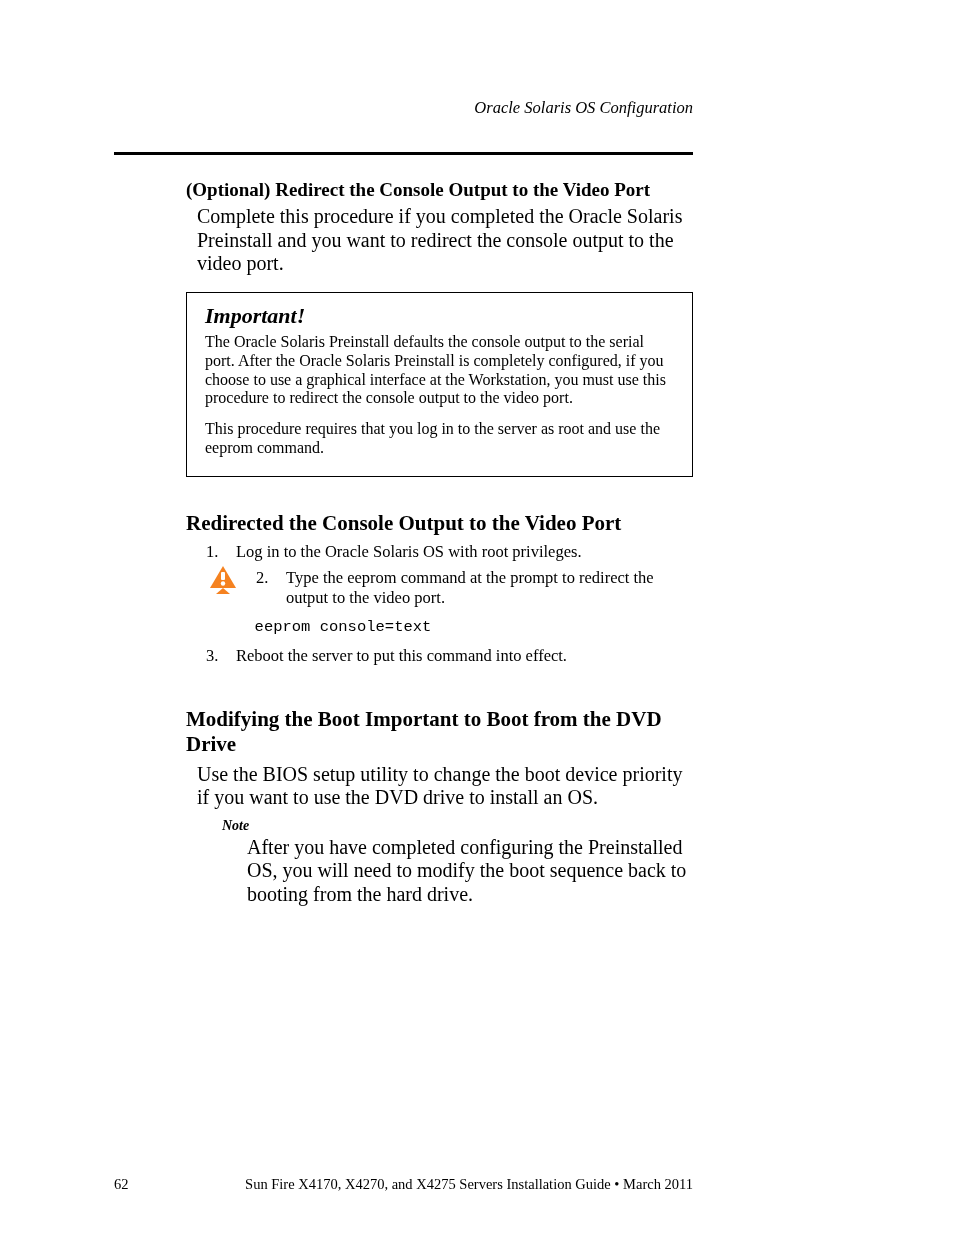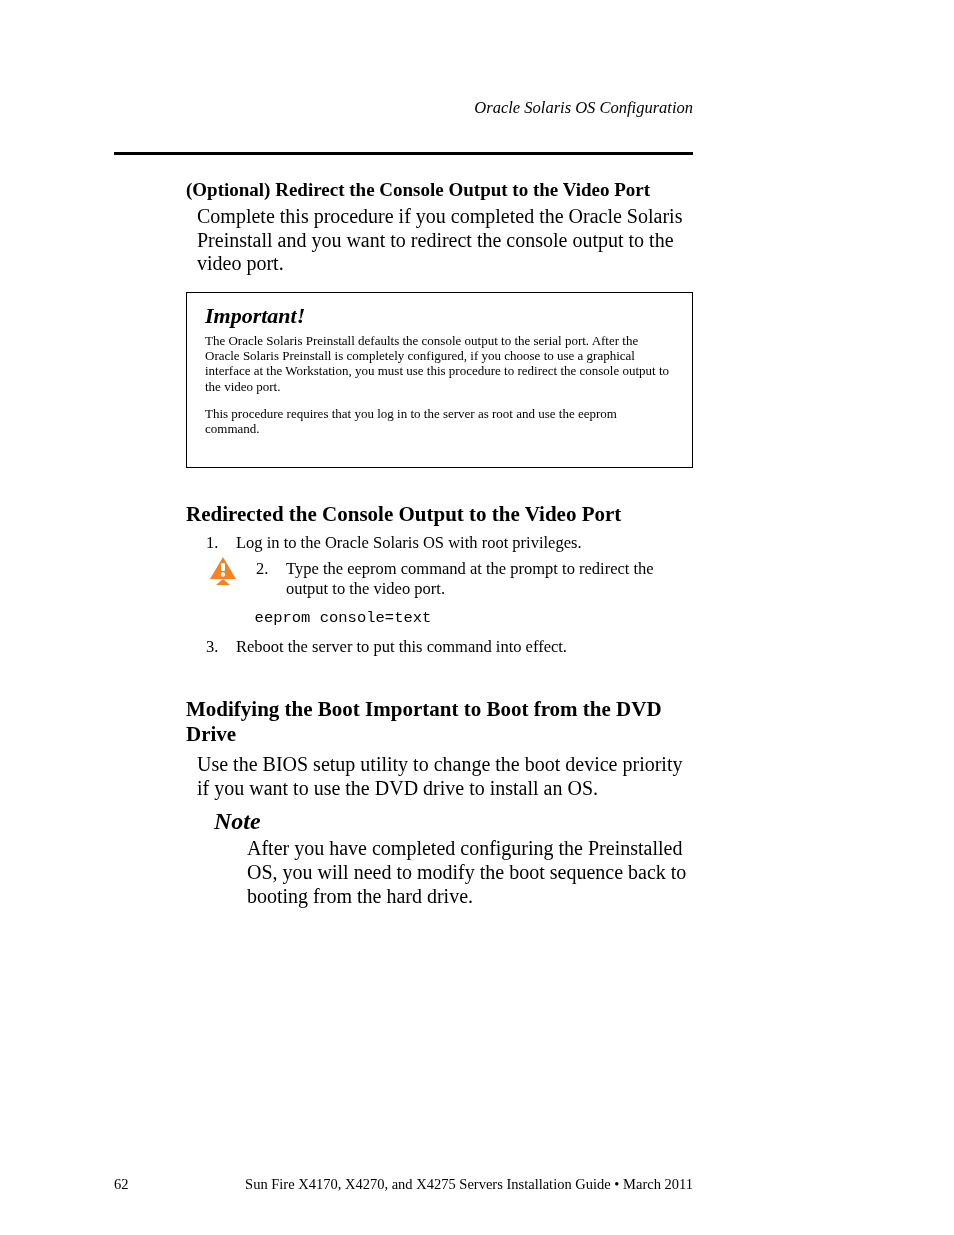--- a/index.html
+++ b/index.html
@@ -60,7 +60,7 @@
     margin: 0 0 4px 0;
   }
   .box-p {
-    font-size: 13px;
+    font-size: 16px;
     line-height: 1.18;
     margin: 0 0 12px 0;
   }

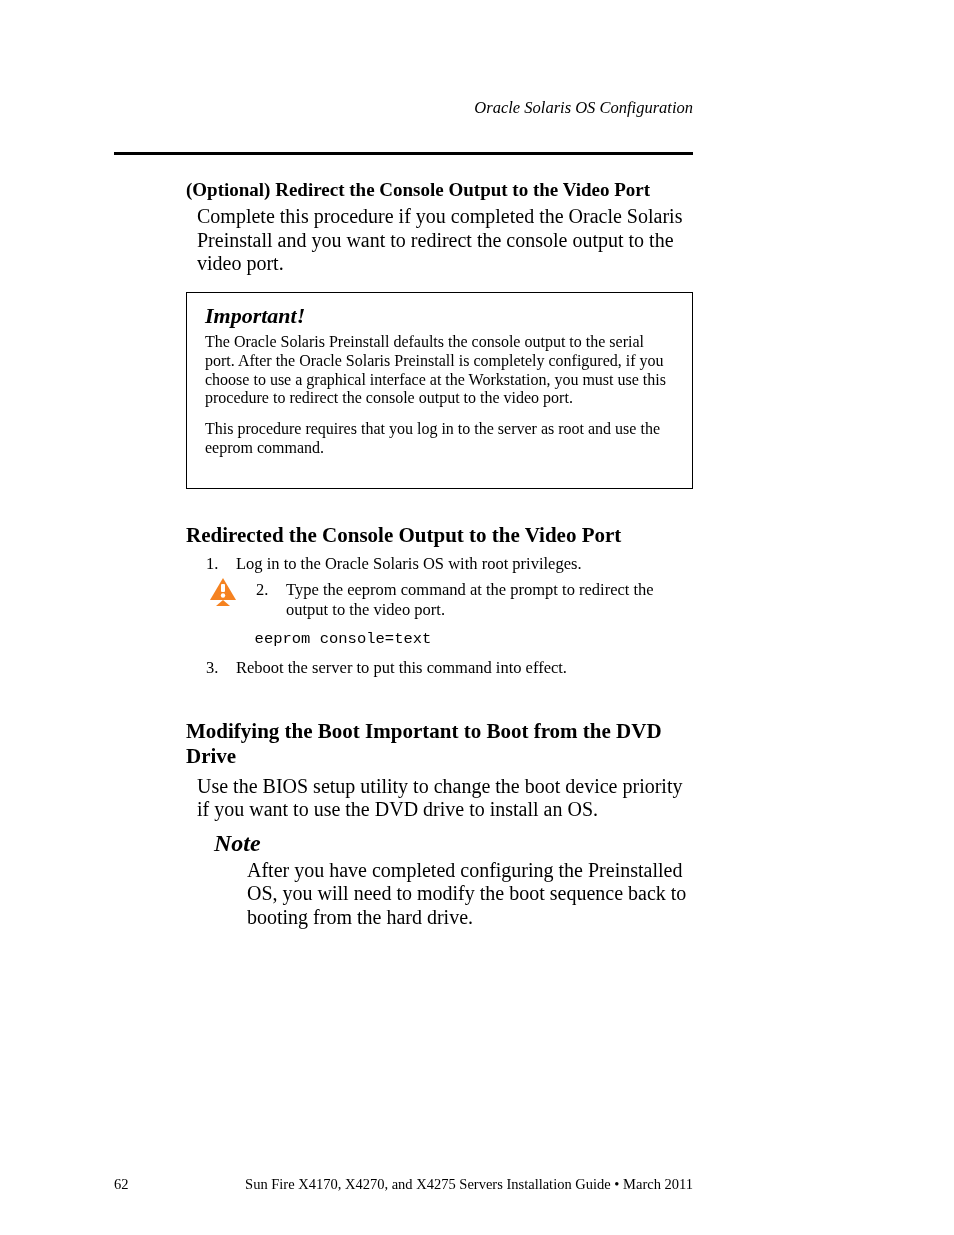--- a/index.html
+++ b/index.html
@@ -64,7 +64,7 @@
     line-height: 1.18;
     margin: 0 0 12px 0;
   }
-  .box-p:last-child { margin-bottom: 16px; }
+  .box-p:last-child { margin-bottom: 4px; }
   .h3 {
     font-weight: bold;
     font-size: 21px;

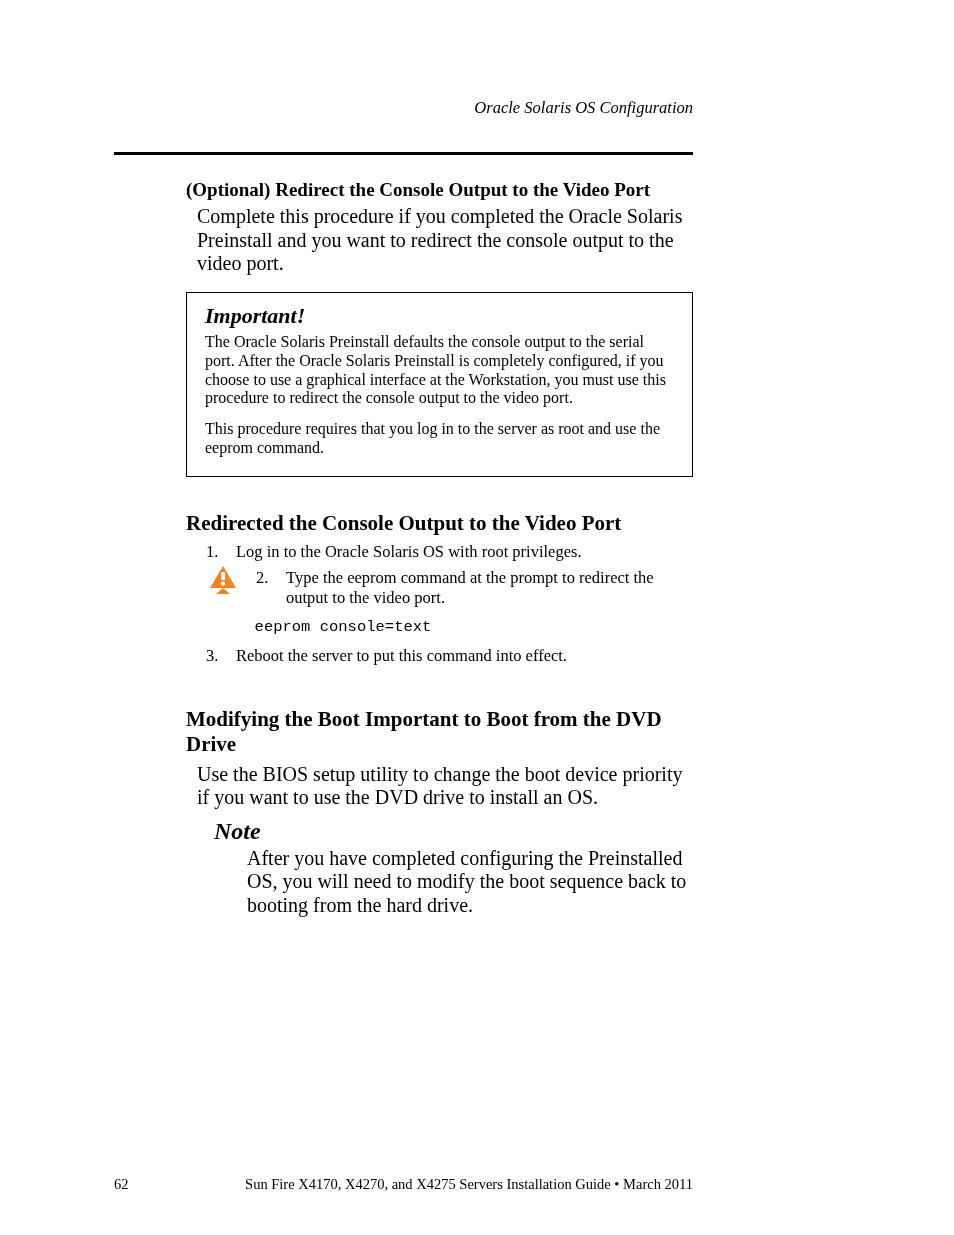--- a/index.html
+++ b/index.html
@@ -118,8 +118,8 @@
   .note-title {
     font-weight: bold;
     font-style: italic;
-    font-size: 24px;
-    margin: 8px 0 2px 28px;
+    font-size: 14px;
+    margin: 8px 0 2px 36px;
     padding: 0;
   }
   .footer {

